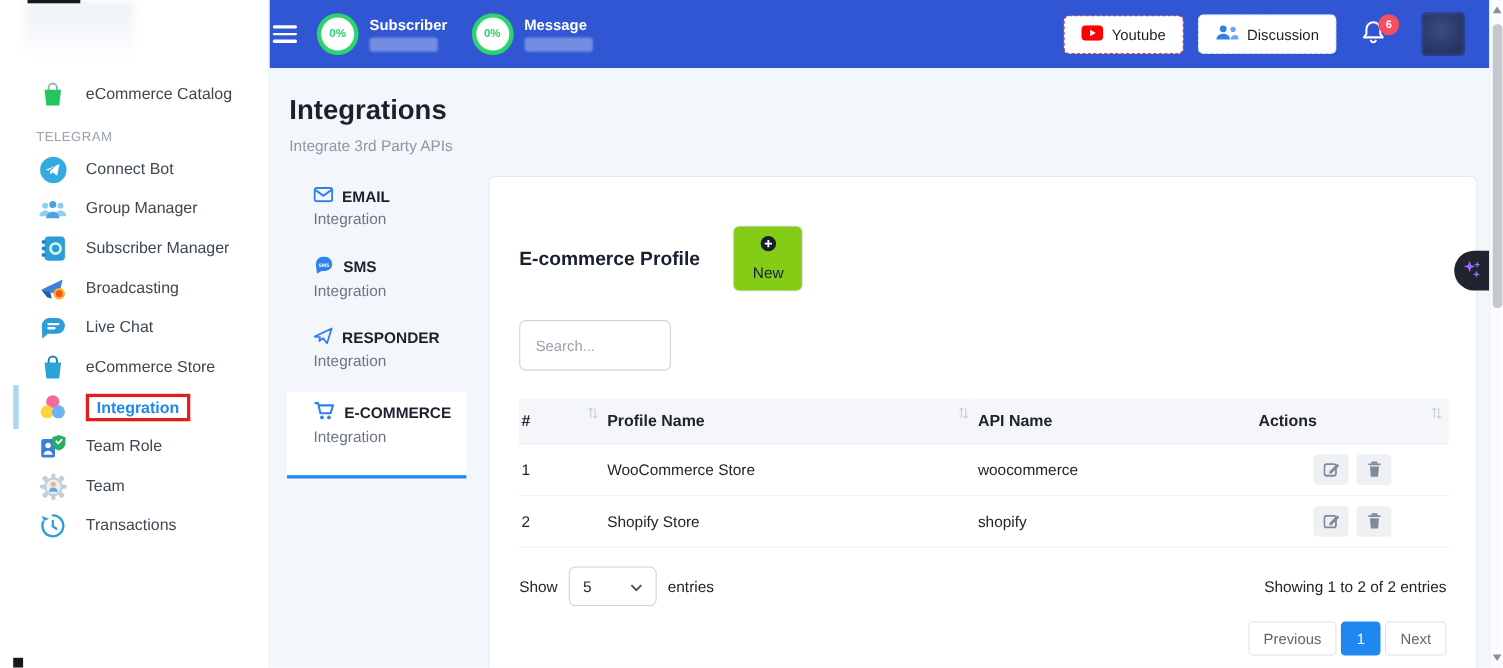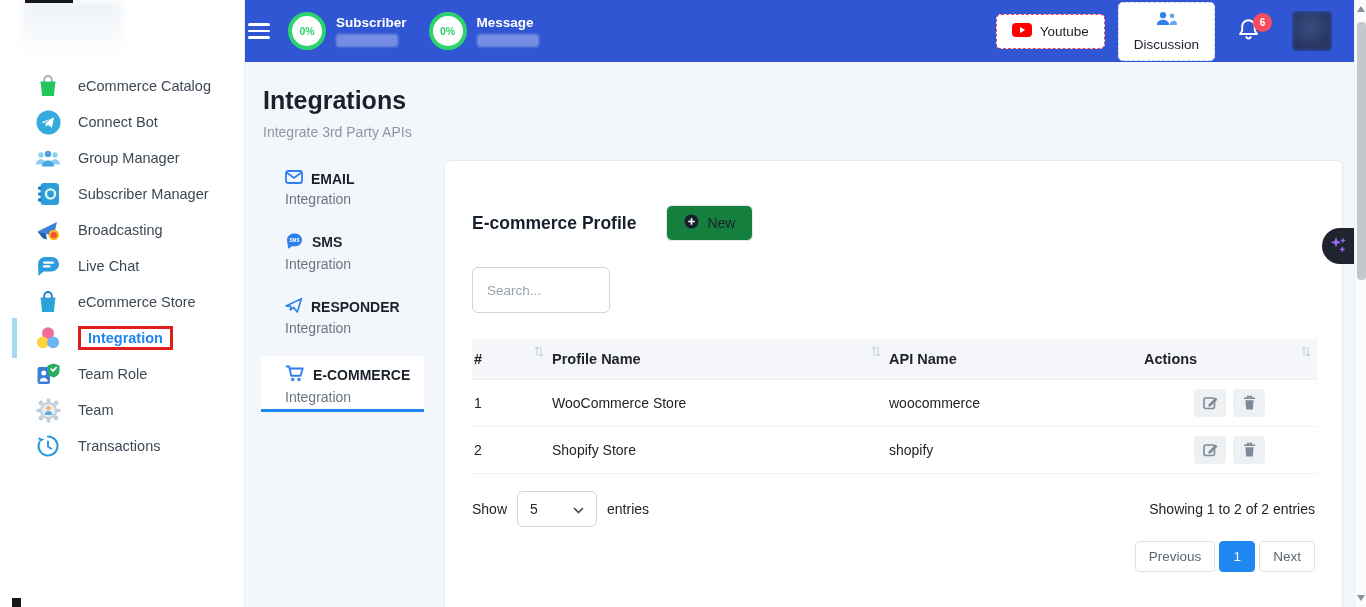--- a/index.html
+++ b/index.html
@@ -39,7 +39,7 @@
   .hdr-btn { display:flex; align-items:center; gap:8px; background:#fff; border-radius:5px;
     padding:8px 15px; font-size:13.5px; color:#1b212b; cursor:pointer; }
   .hdr-btn.youtube { border:1.5px dashed #e8445a; }
-  .hdr-btn.discussion { border:1.5px dashed #c4d0f5; margin-left:13px;flex-direction:column; }
+  .hdr-btn.discussion { border:1.5px dashed #c4d0f5; margin-left:13px; }
   .bell-wrap { position:relative; margin:0 32px 0 22px; cursor:pointer; }
   .badge { position:absolute; right:-12px; top:-4px; width:19px; height:19px; border-radius:50%;
     background:#f64e60; color:#fff; font-size:10px; font-weight:bold;

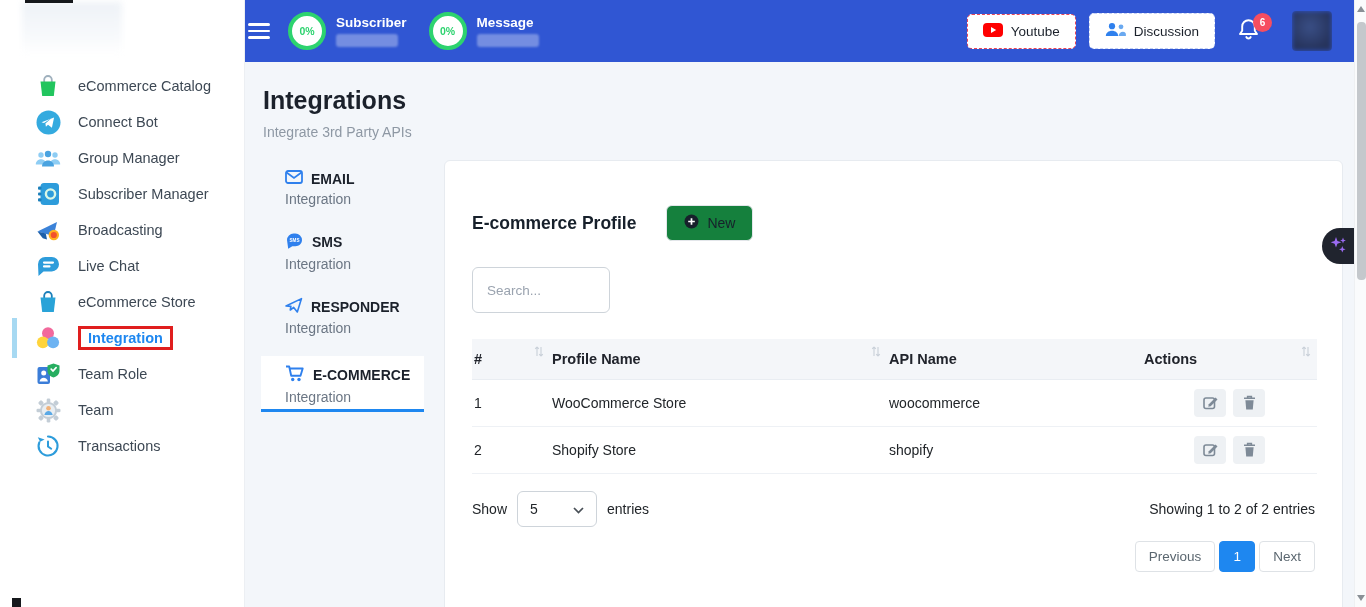--- a/index.html
+++ b/index.html
@@ -121,6 +121,7 @@
     <span class="lbl">eCommerce Catalog</span>
   </div>
 
+  <div class="side-section">TELEGRAM</div>
 
   <div class="side-item">
     <span class="side-icon">

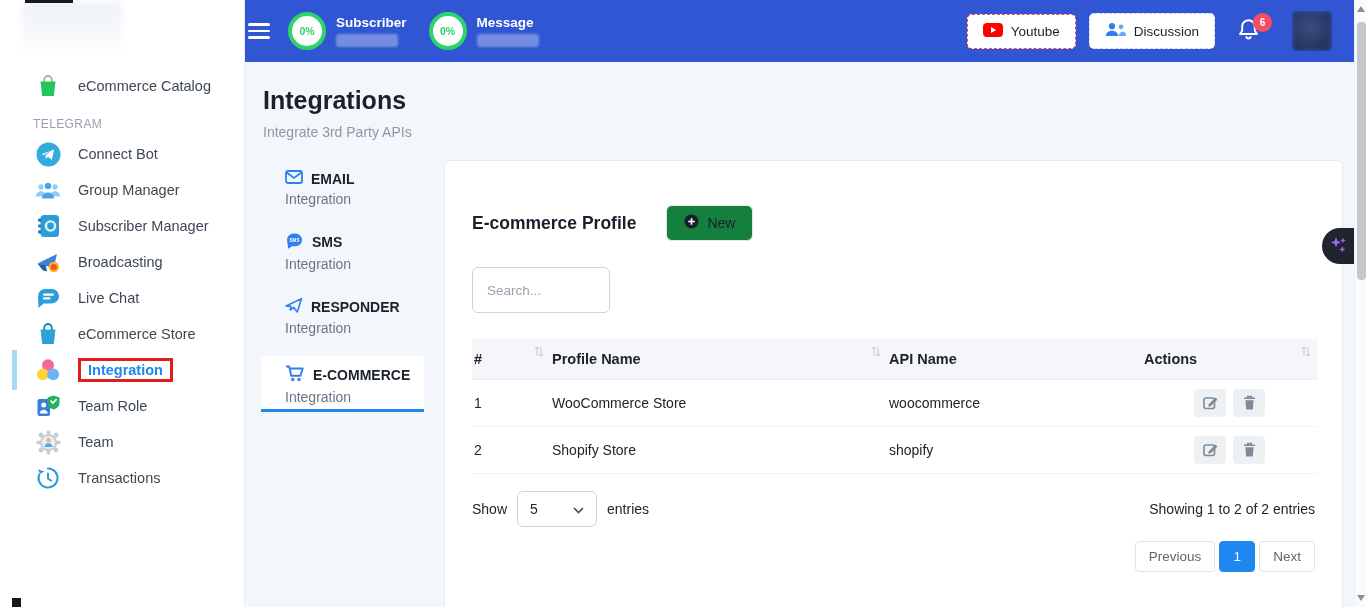--- a/index.html
+++ b/index.html
@@ -62,8 +62,8 @@
     background:#fff; border:1px solid #e7ebf0; border-radius:6px; padding:44px 27px 0; }
   .panel-head { display:flex; align-items:center; gap:30px; }
   .panel-heading { font-size:17.5px; font-weight:bold; color:#17202b; }
-  .btn-new { display:flex; align-items:center; gap:8px; background:#15803d; border:1px solid #e3e6ea;
-    border-radius:6px; padding:8px 17px; font-size:14px; color:#17202b; cursor:pointer; }
+  .btn-new { display:flex; align-items:center; gap:8px; background:#84cc16; border:1px solid #e3e6ea;
+    border-radius:6px; padding:8px 17px; font-size:14px; color:#17202b; cursor:pointer;flex-direction:column; }
   .search-input { margin-top:26px; width:138px; height:46px; border:1px solid #ced4da; border-radius:6px;
     padding:0 14px; font-size:13.5px; color:#3d4854; outline:none; background:#fff;
     font-family:"Liberation Sans","DejaVu Sans",sans-serif; }

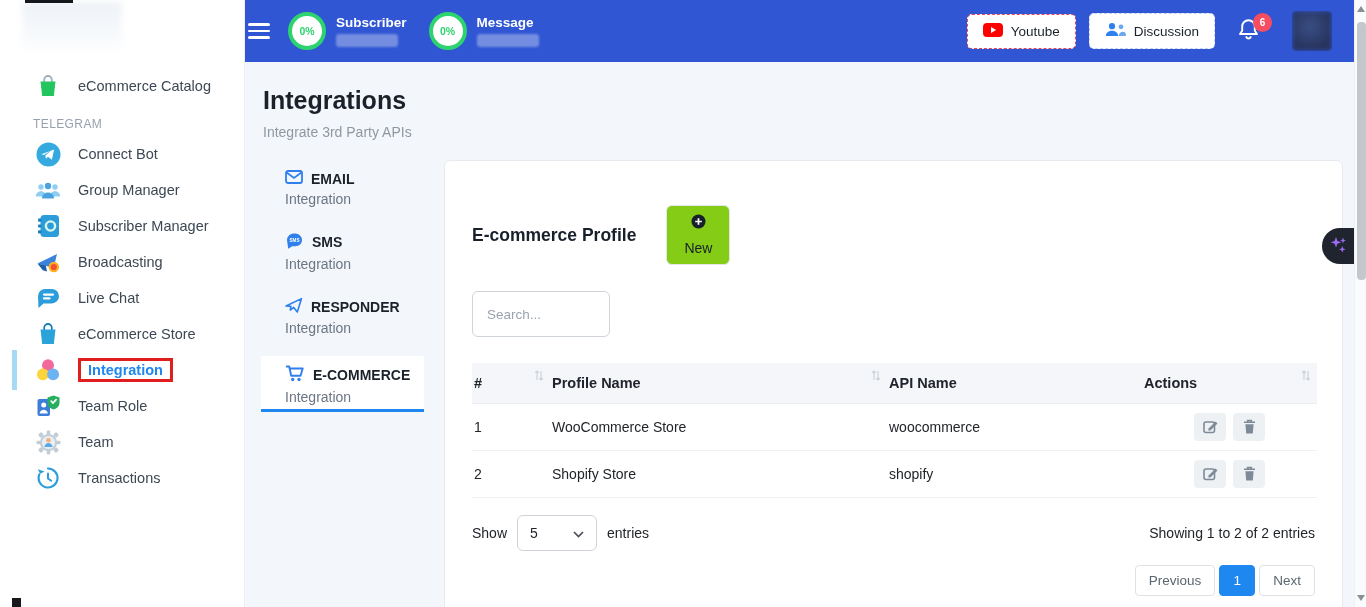--- a/index.html
+++ b/index.html
@@ -56,7 +56,7 @@
   .subnav-item { padding:5px 12px 9px 24px; margin-bottom:11px; cursor:pointer; }
   .subnav-item .t1 { display:flex; align-items:center; gap:8px; font-weight:bold; font-size:14px; color:#1b212b; }
   .subnav-item .t2 { margin-top:4px; font-size:14px; color:#6b7684; }
-  .subnav-item.active { background:#fff; border-bottom:3px solid #1e87f0; padding-top:9px; padding-bottom:4px; }
+  .subnav-item.active { background:#fff; border-bottom:3px solid #1e87f0; padding-top:9px; padding-bottom:27px; }
   
   .card { position:absolute; left:200px; top:98px; width:899px; height:540px;
     background:#fff; border:1px solid #e7ebf0; border-radius:6px; padding:44px 27px 0; }

